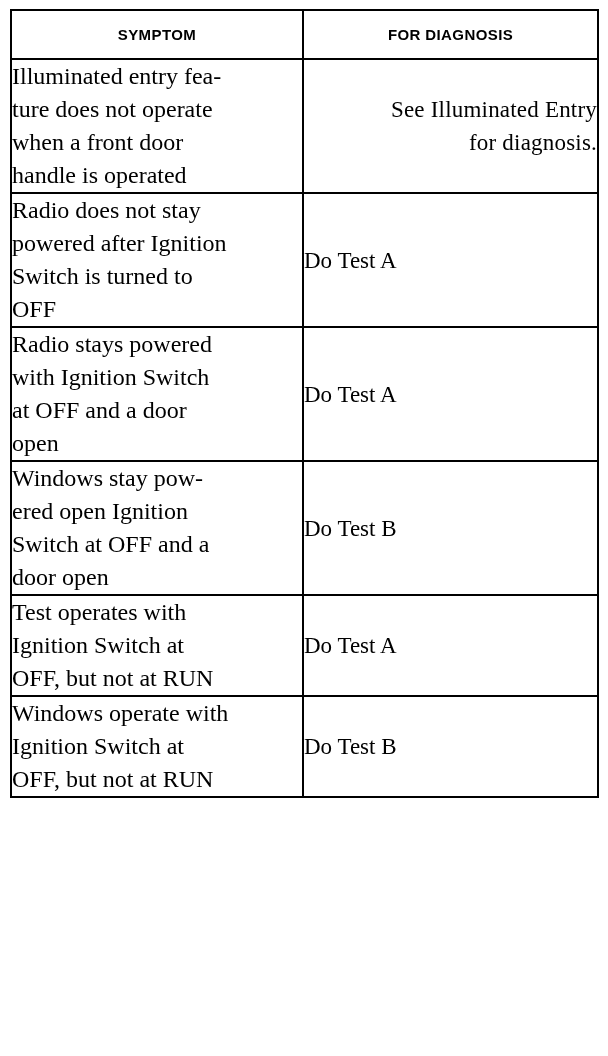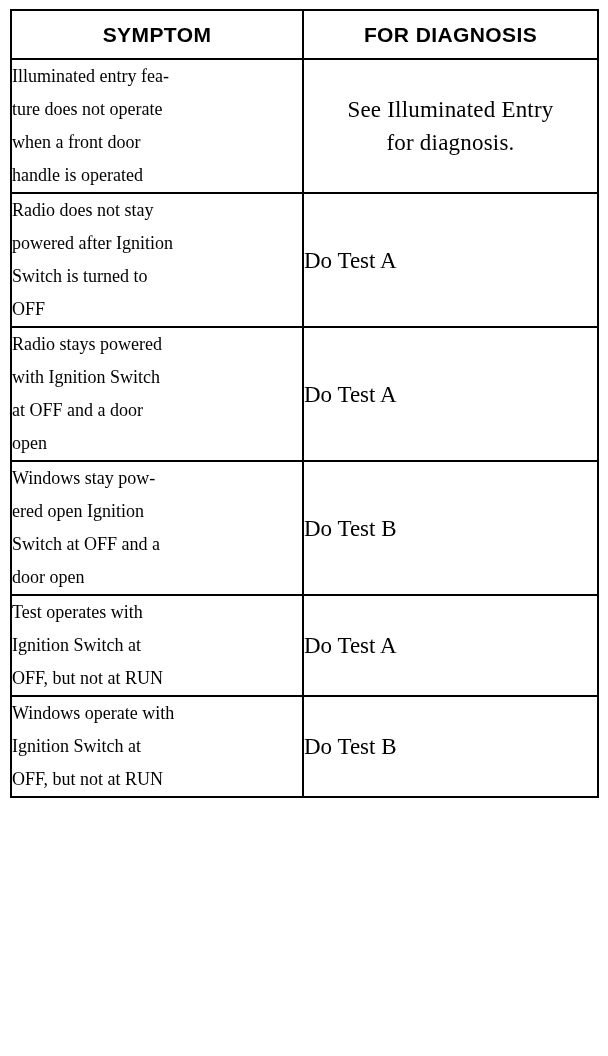--- a/index.html
+++ b/index.html
@@ -39,7 +39,7 @@
     text-align: center;
     font-family: "Liberation Sans", sans-serif;
     font-weight: bold;
-    font-size: 21px;
+    font-size: 15px;
     letter-spacing: 0.4px;
   }
 

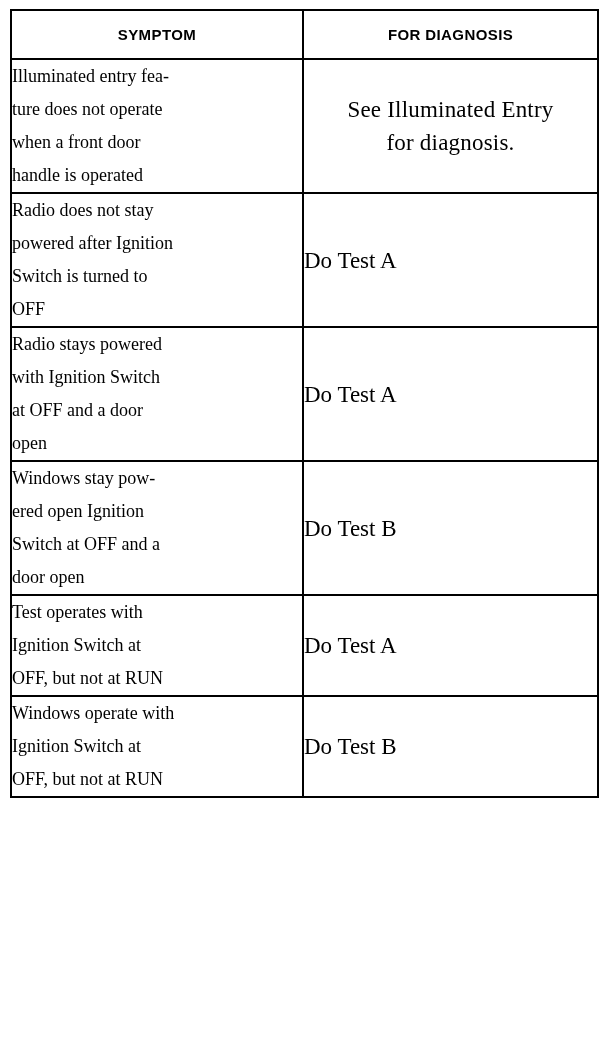--- a/index.html
+++ b/index.html
@@ -45,7 +45,7 @@
 
   td.symptom-cell {
     font-family: "Liberation Serif", serif;
-    font-size: 18px;
+    font-size: 24px;
     line-height: 33px;
     text-align: left;
     padding: 9px 6px 9px 10px;

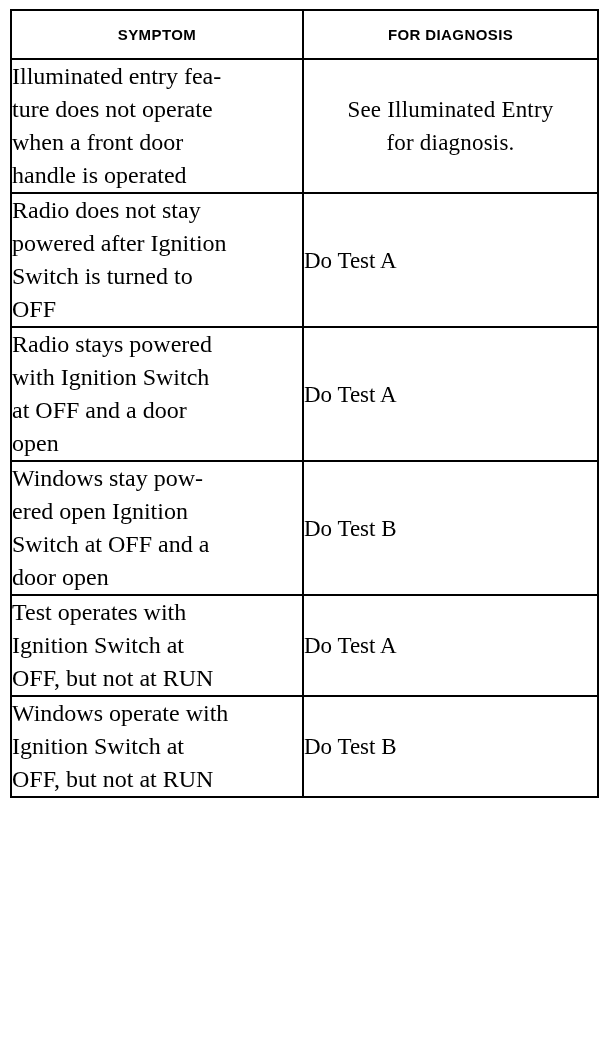--- a/index.html
+++ b/index.html
@@ -59,7 +59,7 @@
   }
 
   td.diagnosis-cell.align-left {
-    text-align: center;
+    text-align: right;
     padding-left: 11px;
     margin-top: 40px;
   }

